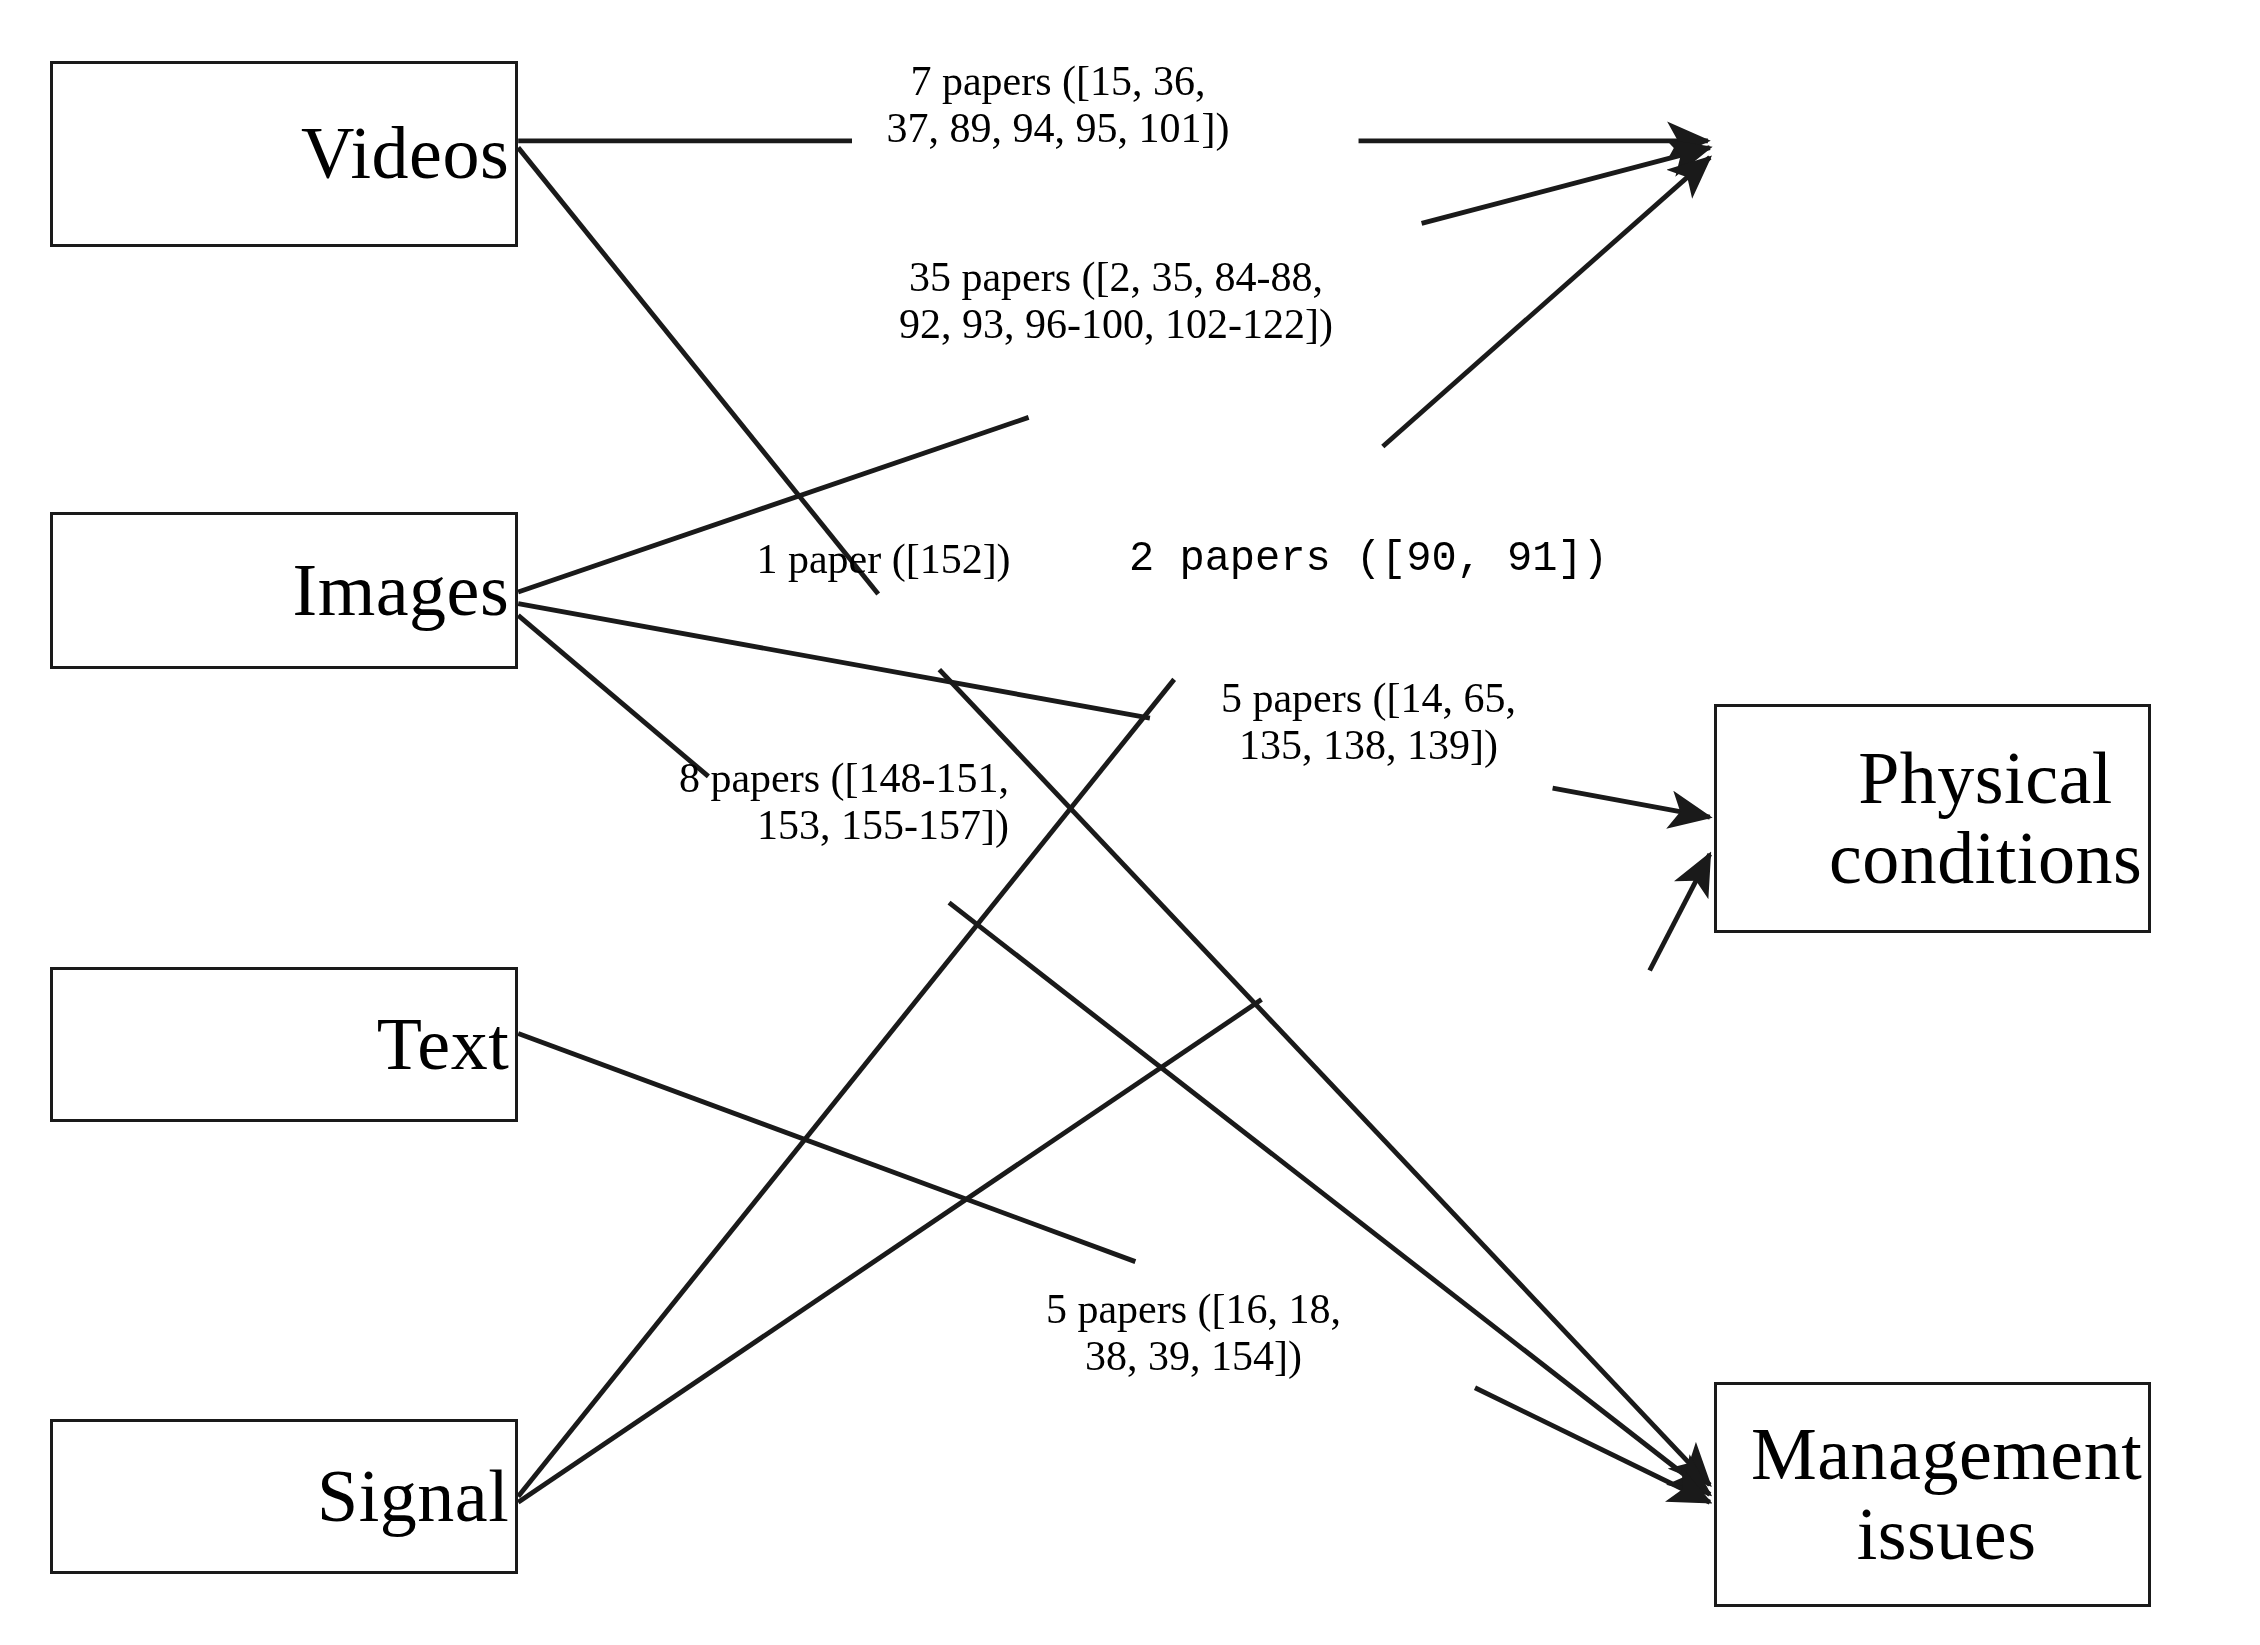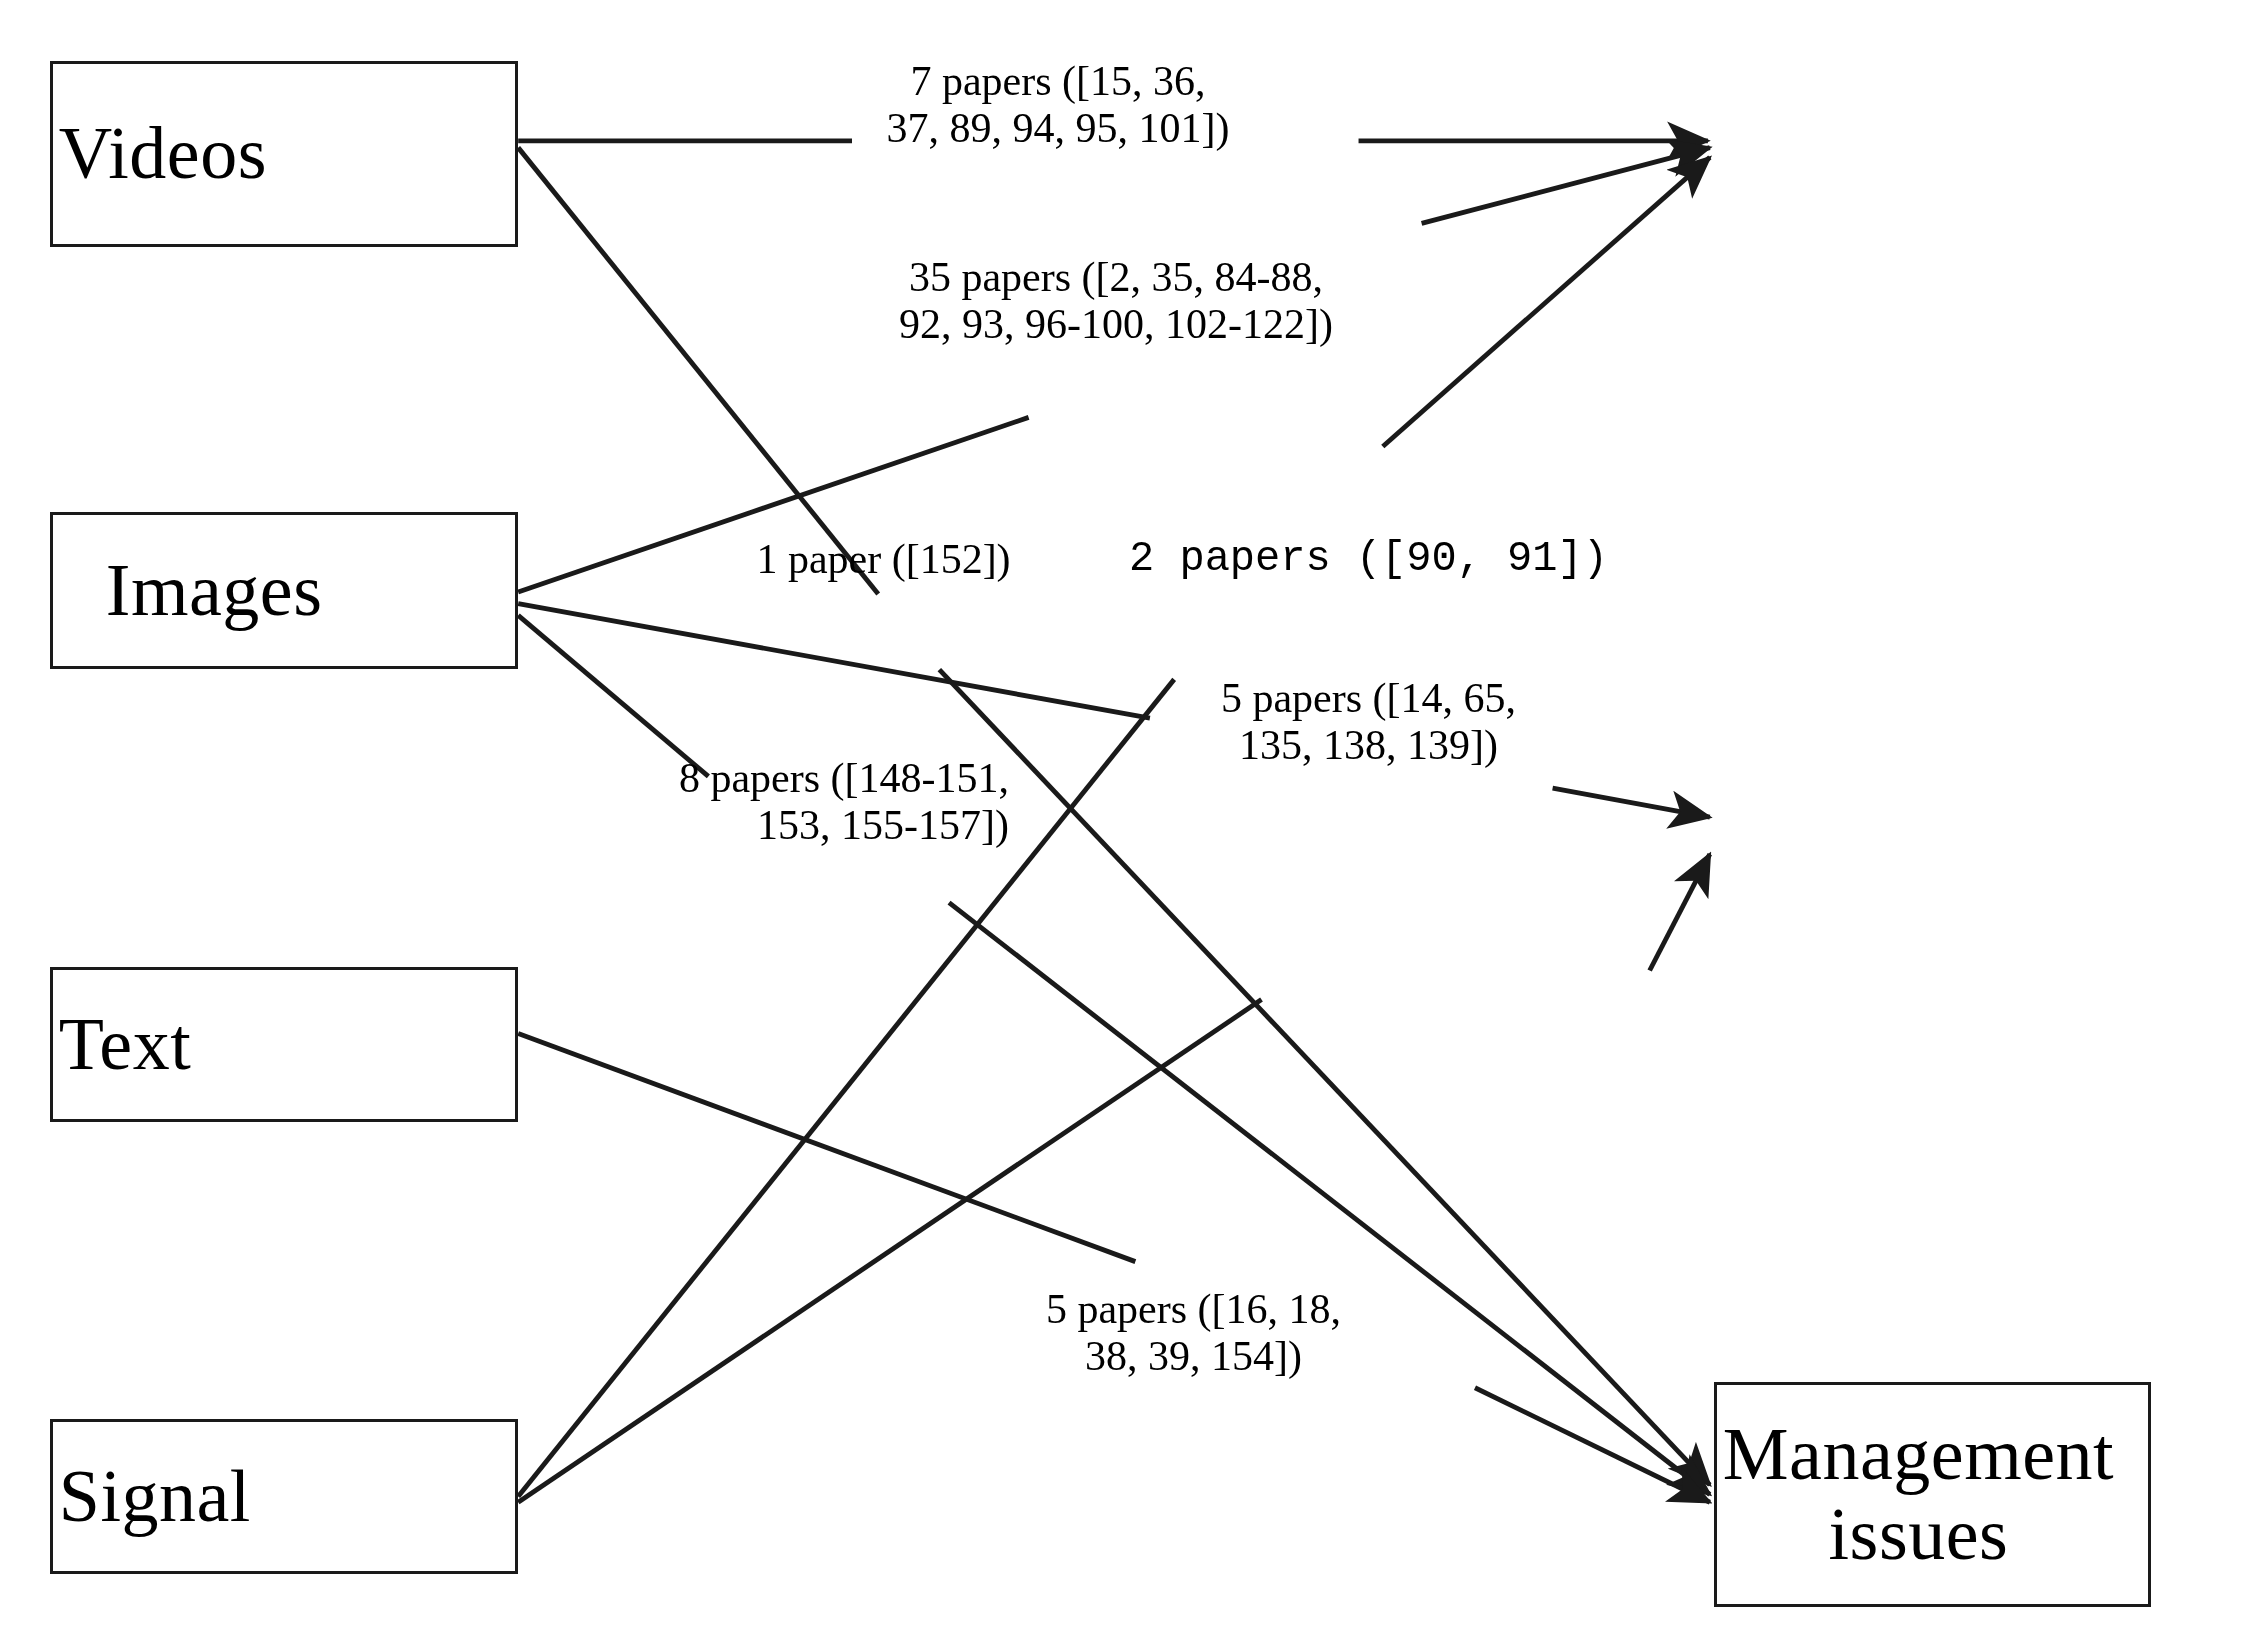--- a/index.html
+++ b/index.html
@@ -29,7 +29,7 @@
     background: #ffffff;
     display: flex;
     align-items: center;
-    justify-content: flex-start;
+    justify-content: flex-end;
     text-align: center;
     color: #000000;
     font-family: "Liberation Serif", "DejaVu Serif", serif;

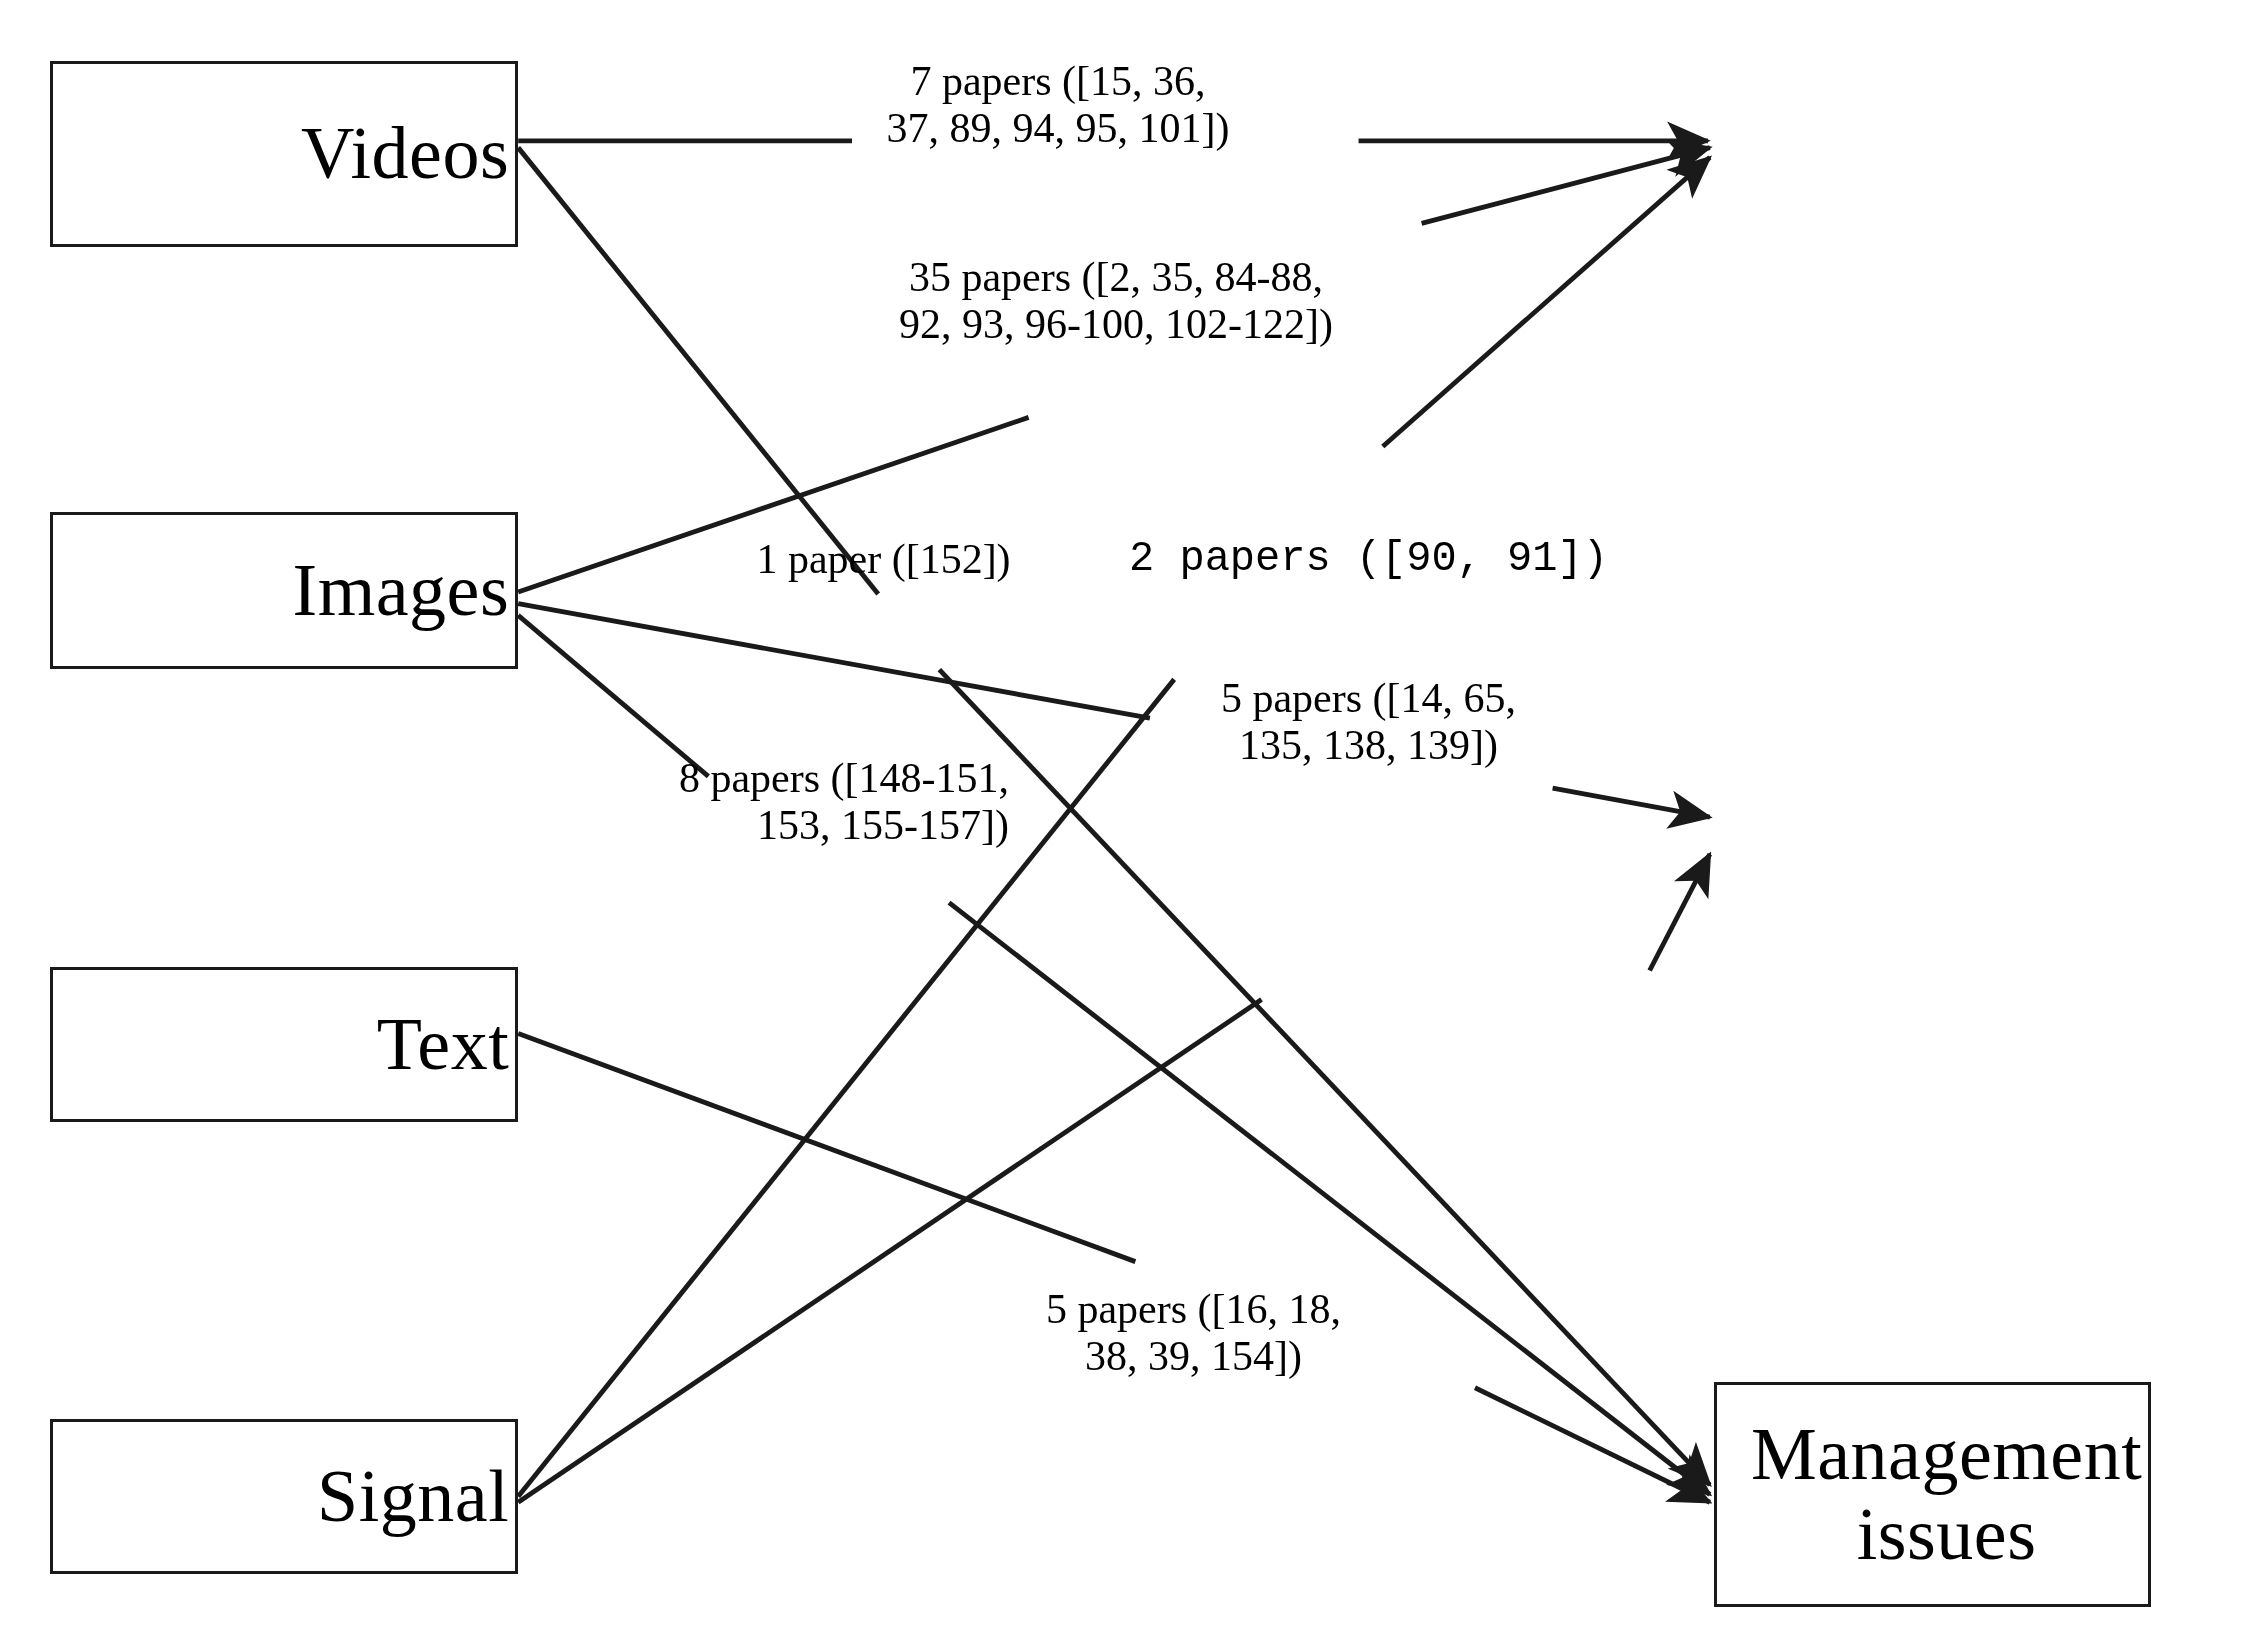--- a/index.html
+++ b/index.html
@@ -120,6 +120,10 @@
     <span class="node-label">Signal</span>
   </div>
 
+  <div class="node-box" style="left:1714px; top:704px;  width:437px; height:229px;">
+    <span class="node-label">Physical
+conditions</span>
+  </div>
   <div class="node-box" style="left:1714px; top:1382px; width:437px; height:225px;">
     <span class="node-label">Management
 issues</span>

